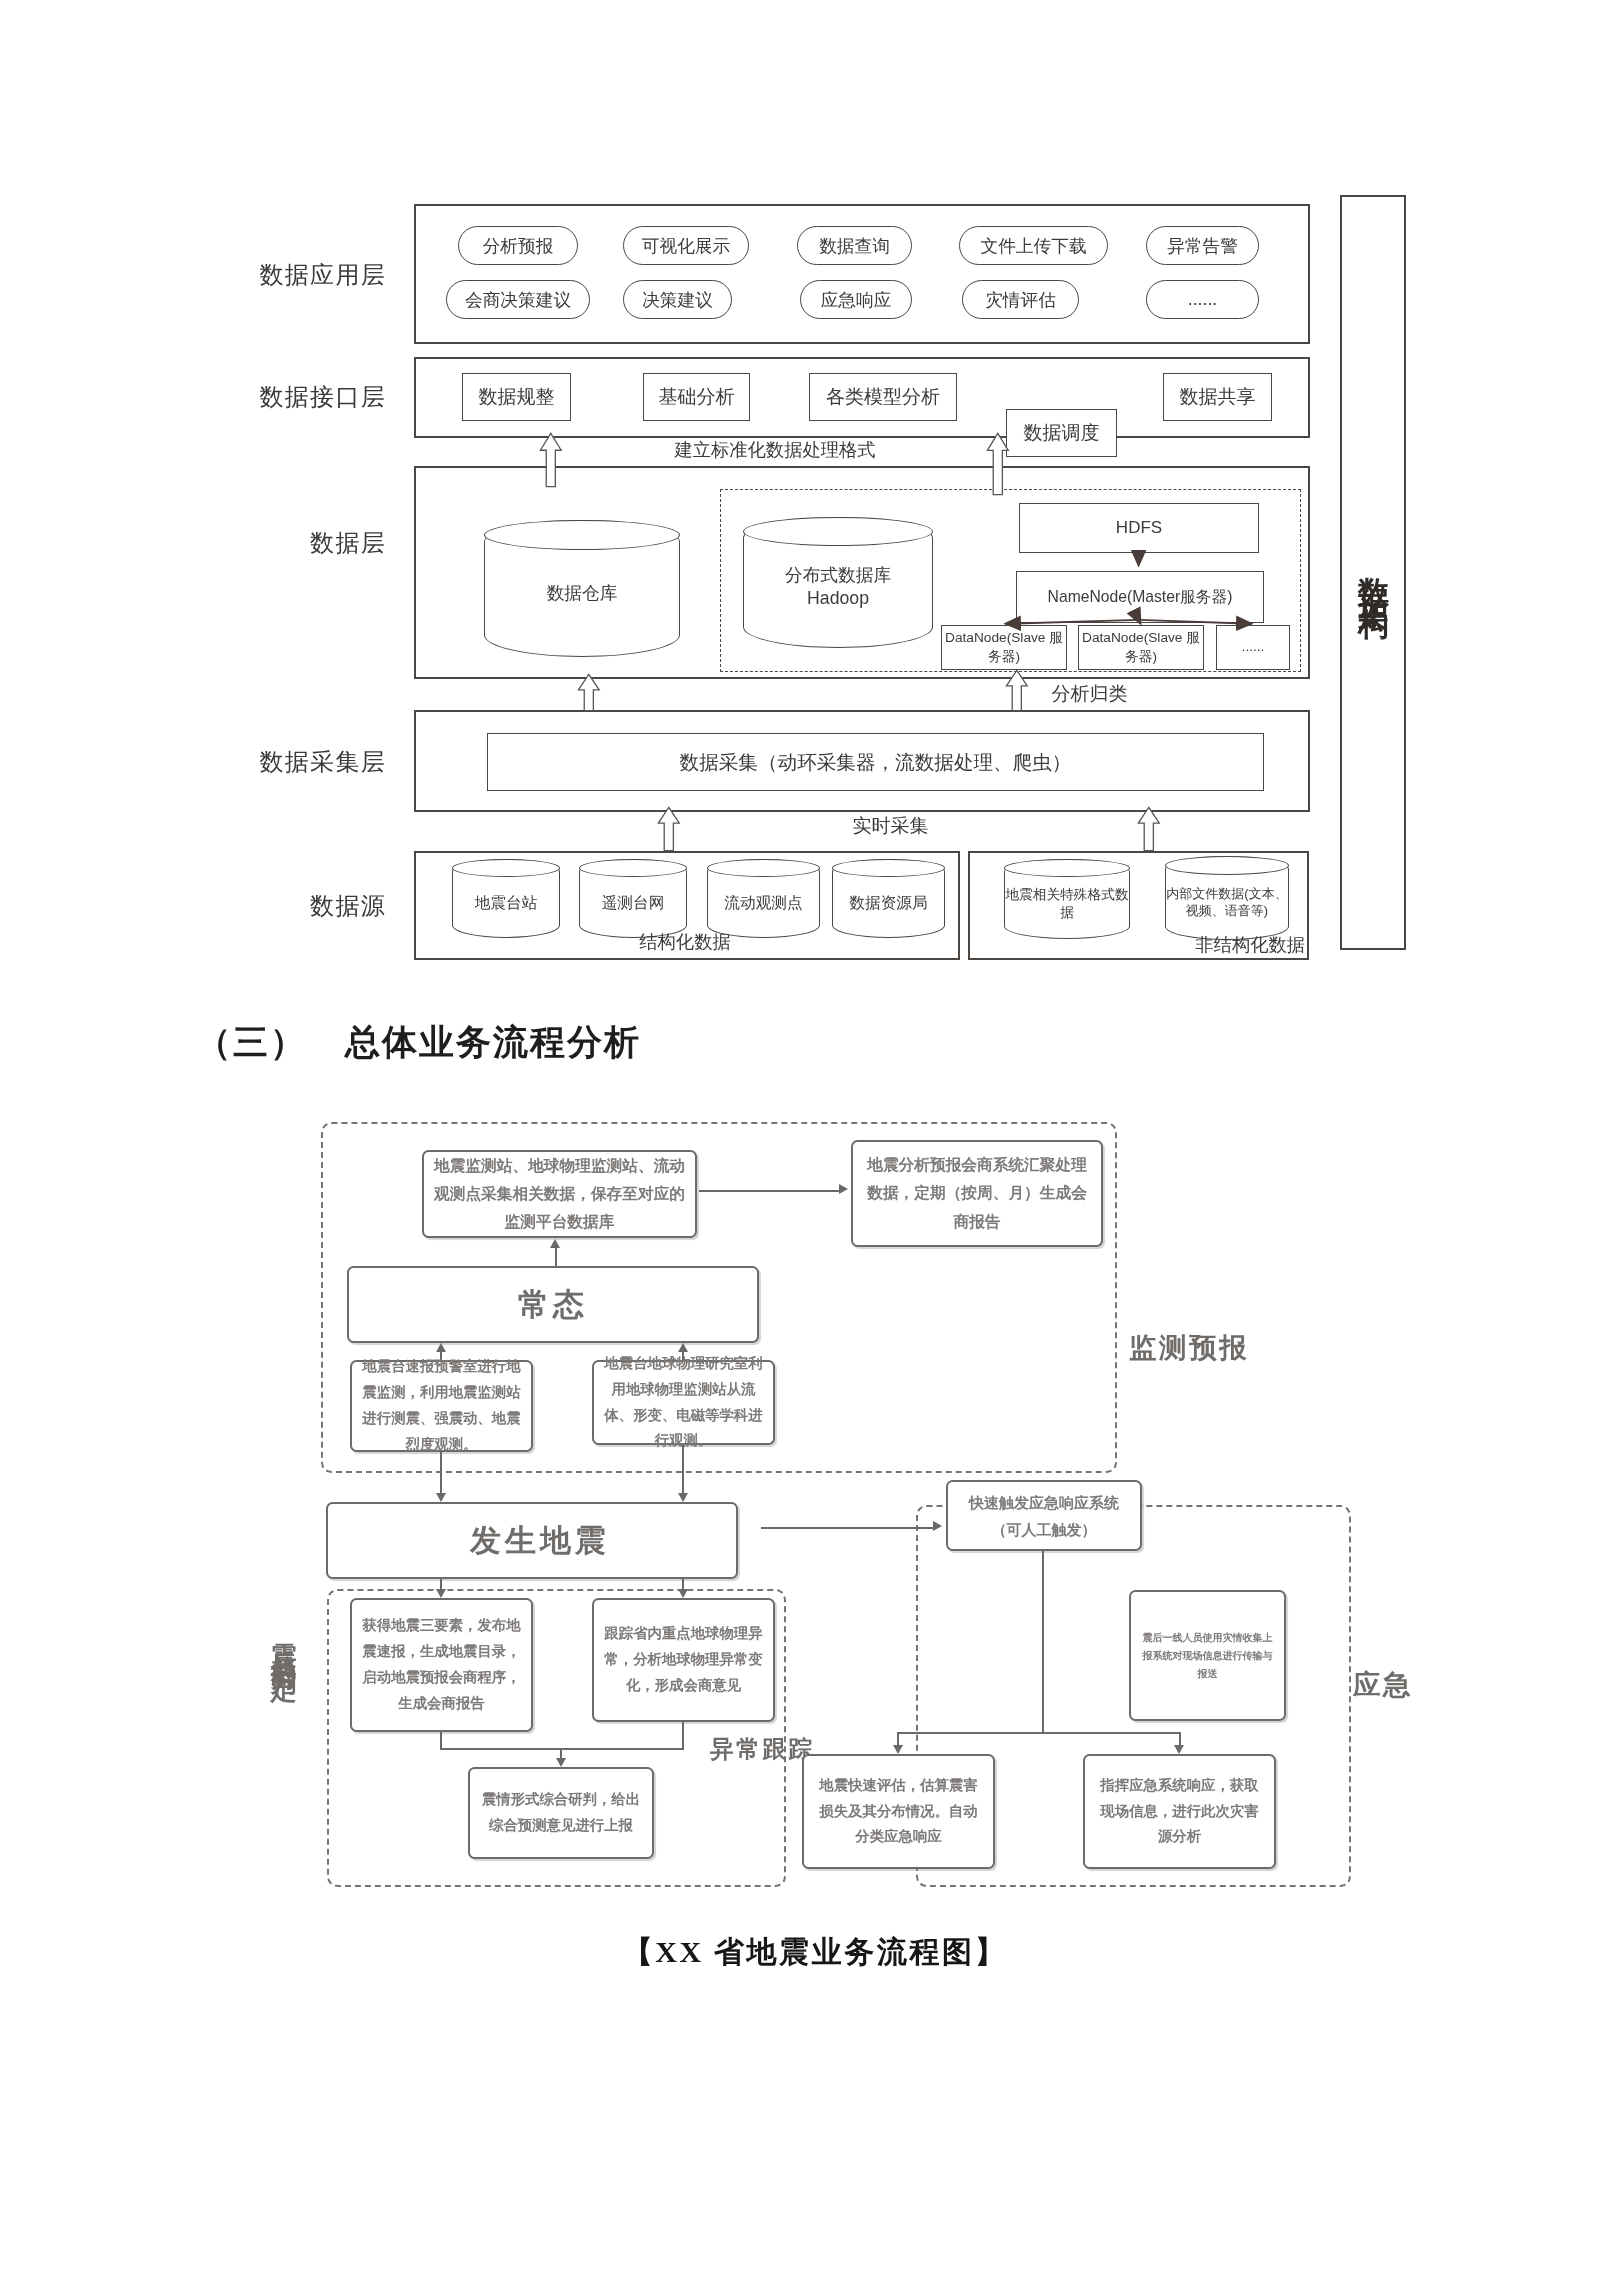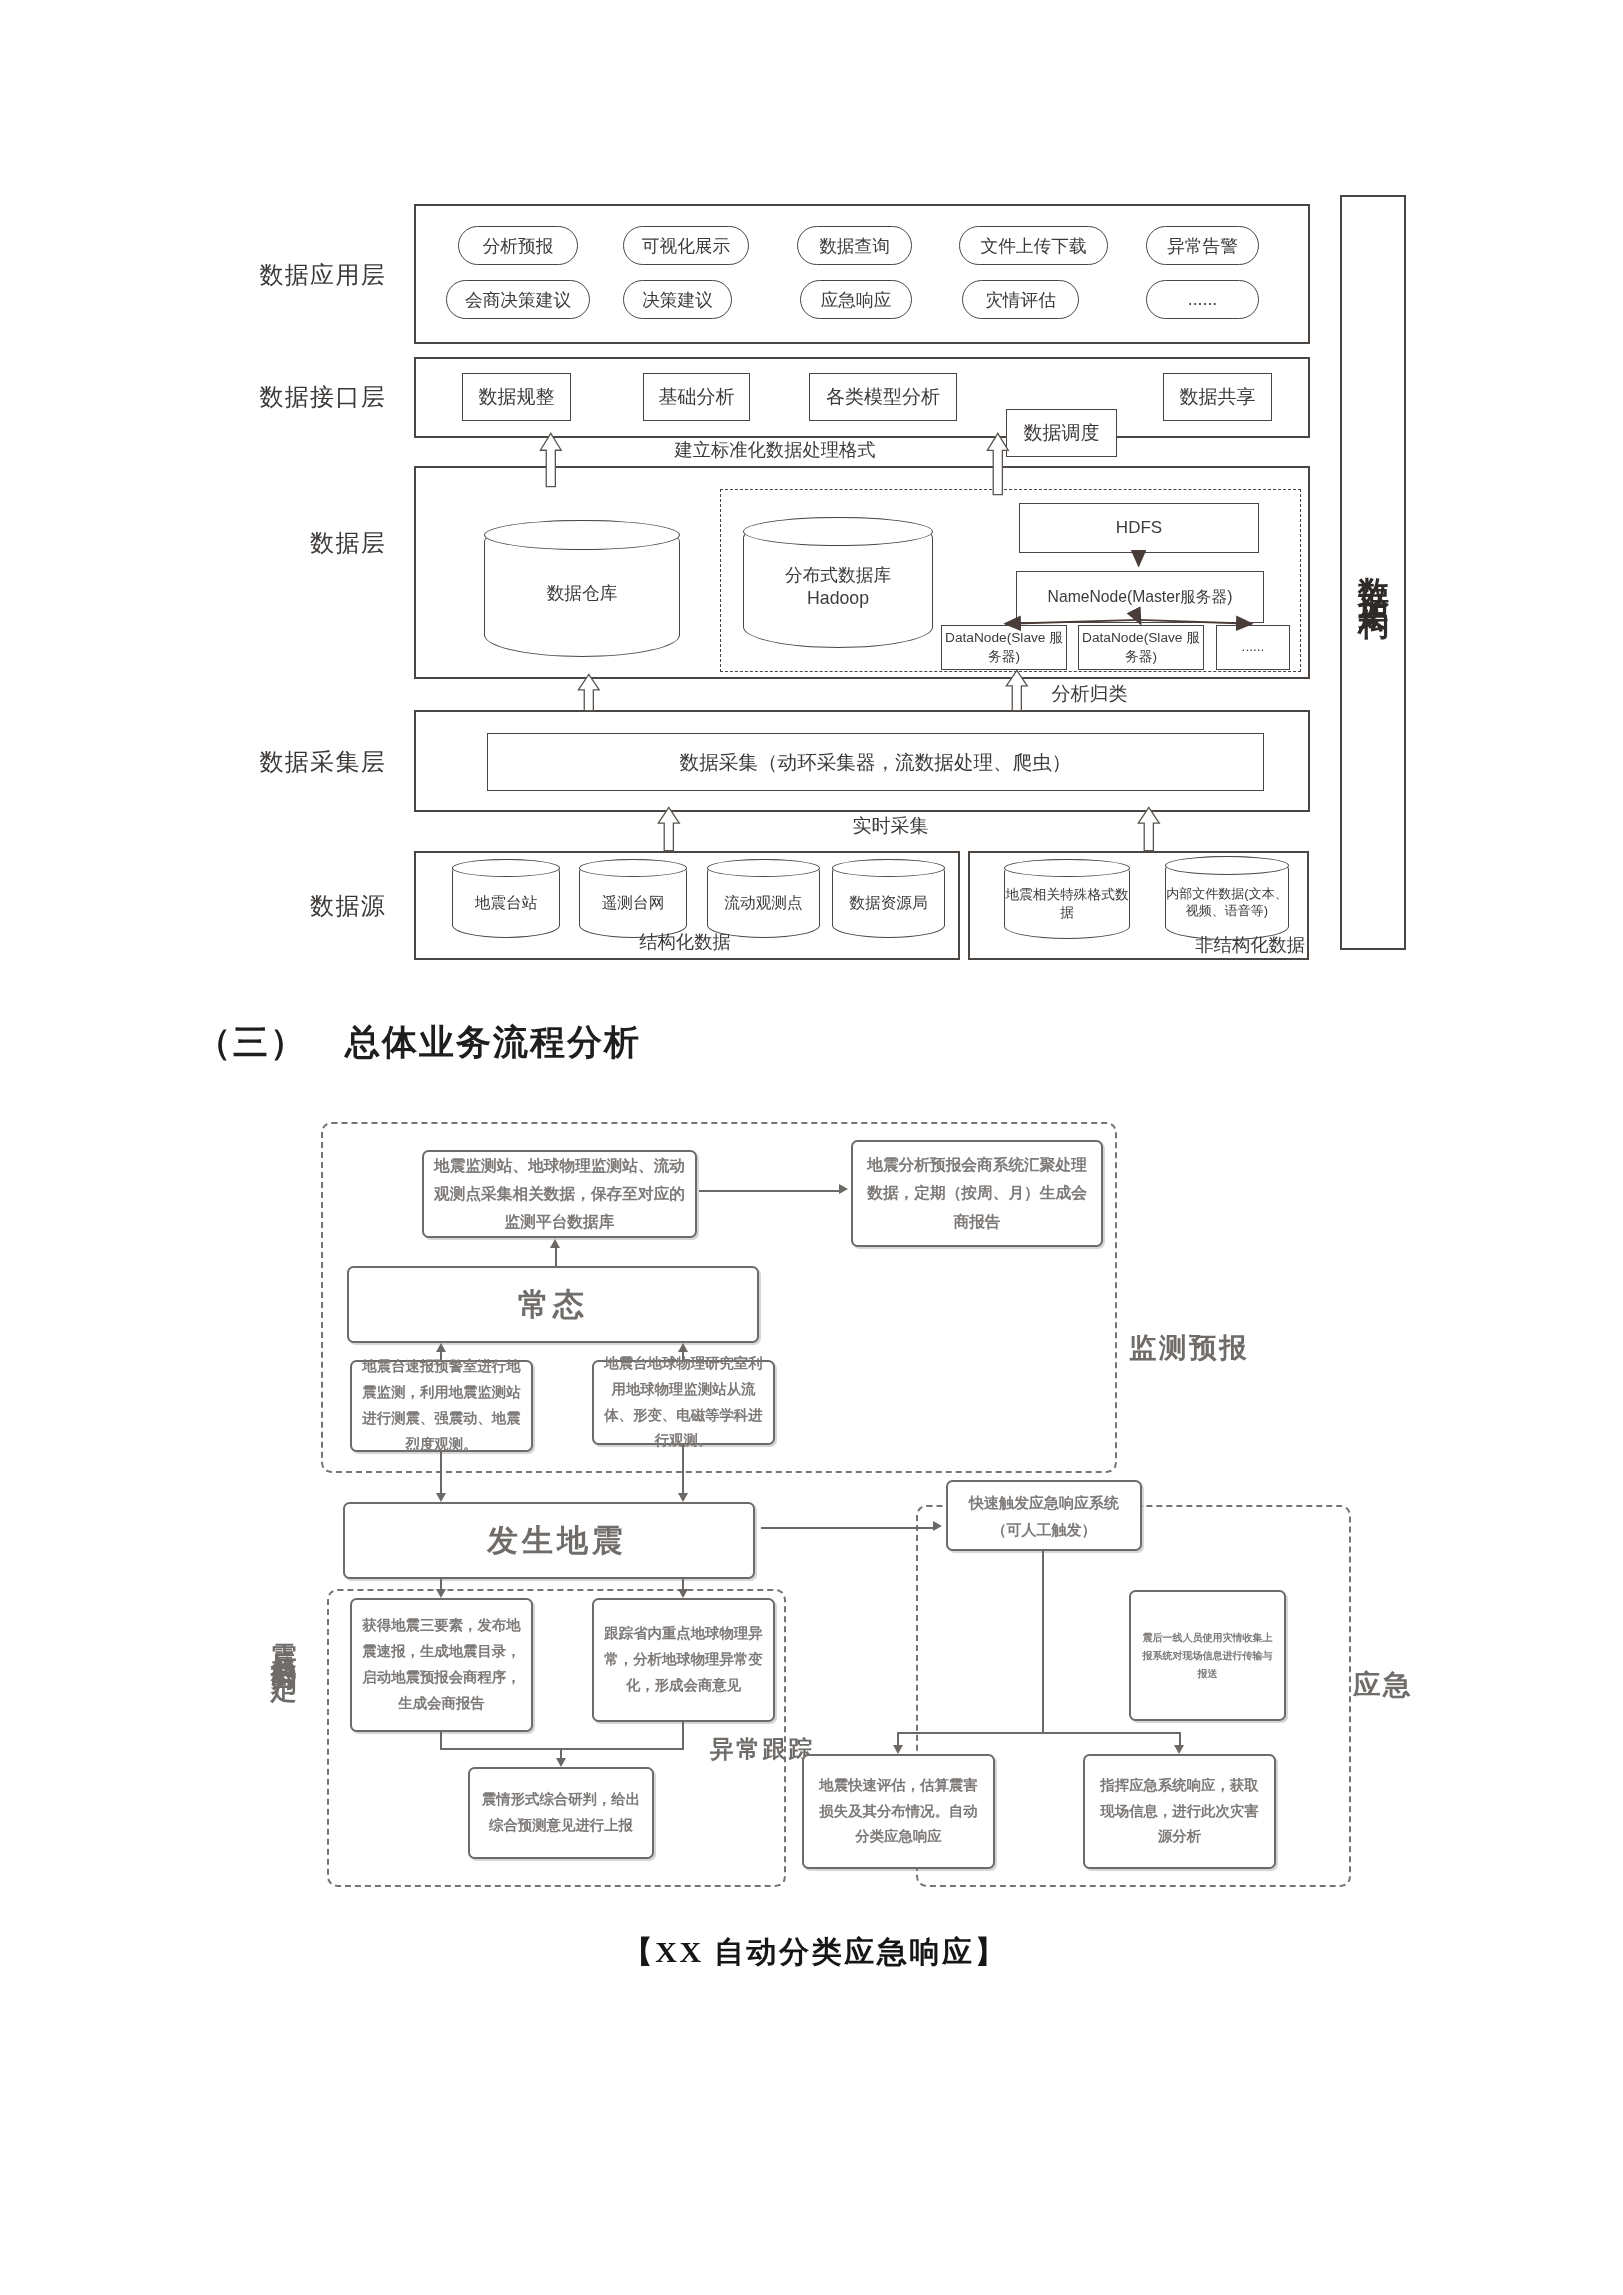--- a/index.html
+++ b/index.html
@@ -184,7 +184,7 @@
     <div class="fbox" style="left:350px;top:1360px;width:183px;height:92px;font-size:14.4px;">地震台速报预警室进行地震监测，利用地震监测站进行测震、强震动、地震烈度观测。</div>
     <div class="fbox" style="left:592px;top:1360px;width:183px;height:85px;font-size:14.4px;">地震台地球物理研究室利用地球物理监测站从流体、形变、电磁等学科进行观测。</div>
 
-    <div class="fbox fbig" style="left:343px;top:1502px;width:412px;height:77px;padding-left:25px;">发生地震</div>
+    <div class="fbox fbig" style="left:326px;top:1502px;width:412px;height:77px;padding-left:25px;">发生地震</div>
 
     <div class="fbox" style="left:350px;top:1598px;width:183px;height:134px;font-size:14.4px;">获得地震三要素，发布地震速报，生成地震目录，启动地震预报会商程序，生成会商报告</div>
     <div class="fbox" style="left:592px;top:1598px;width:183px;height:124px;font-size:14.4px;">跟踪省内重点地球物理异常，分析地球物理异常变化，形成会商意见</div>

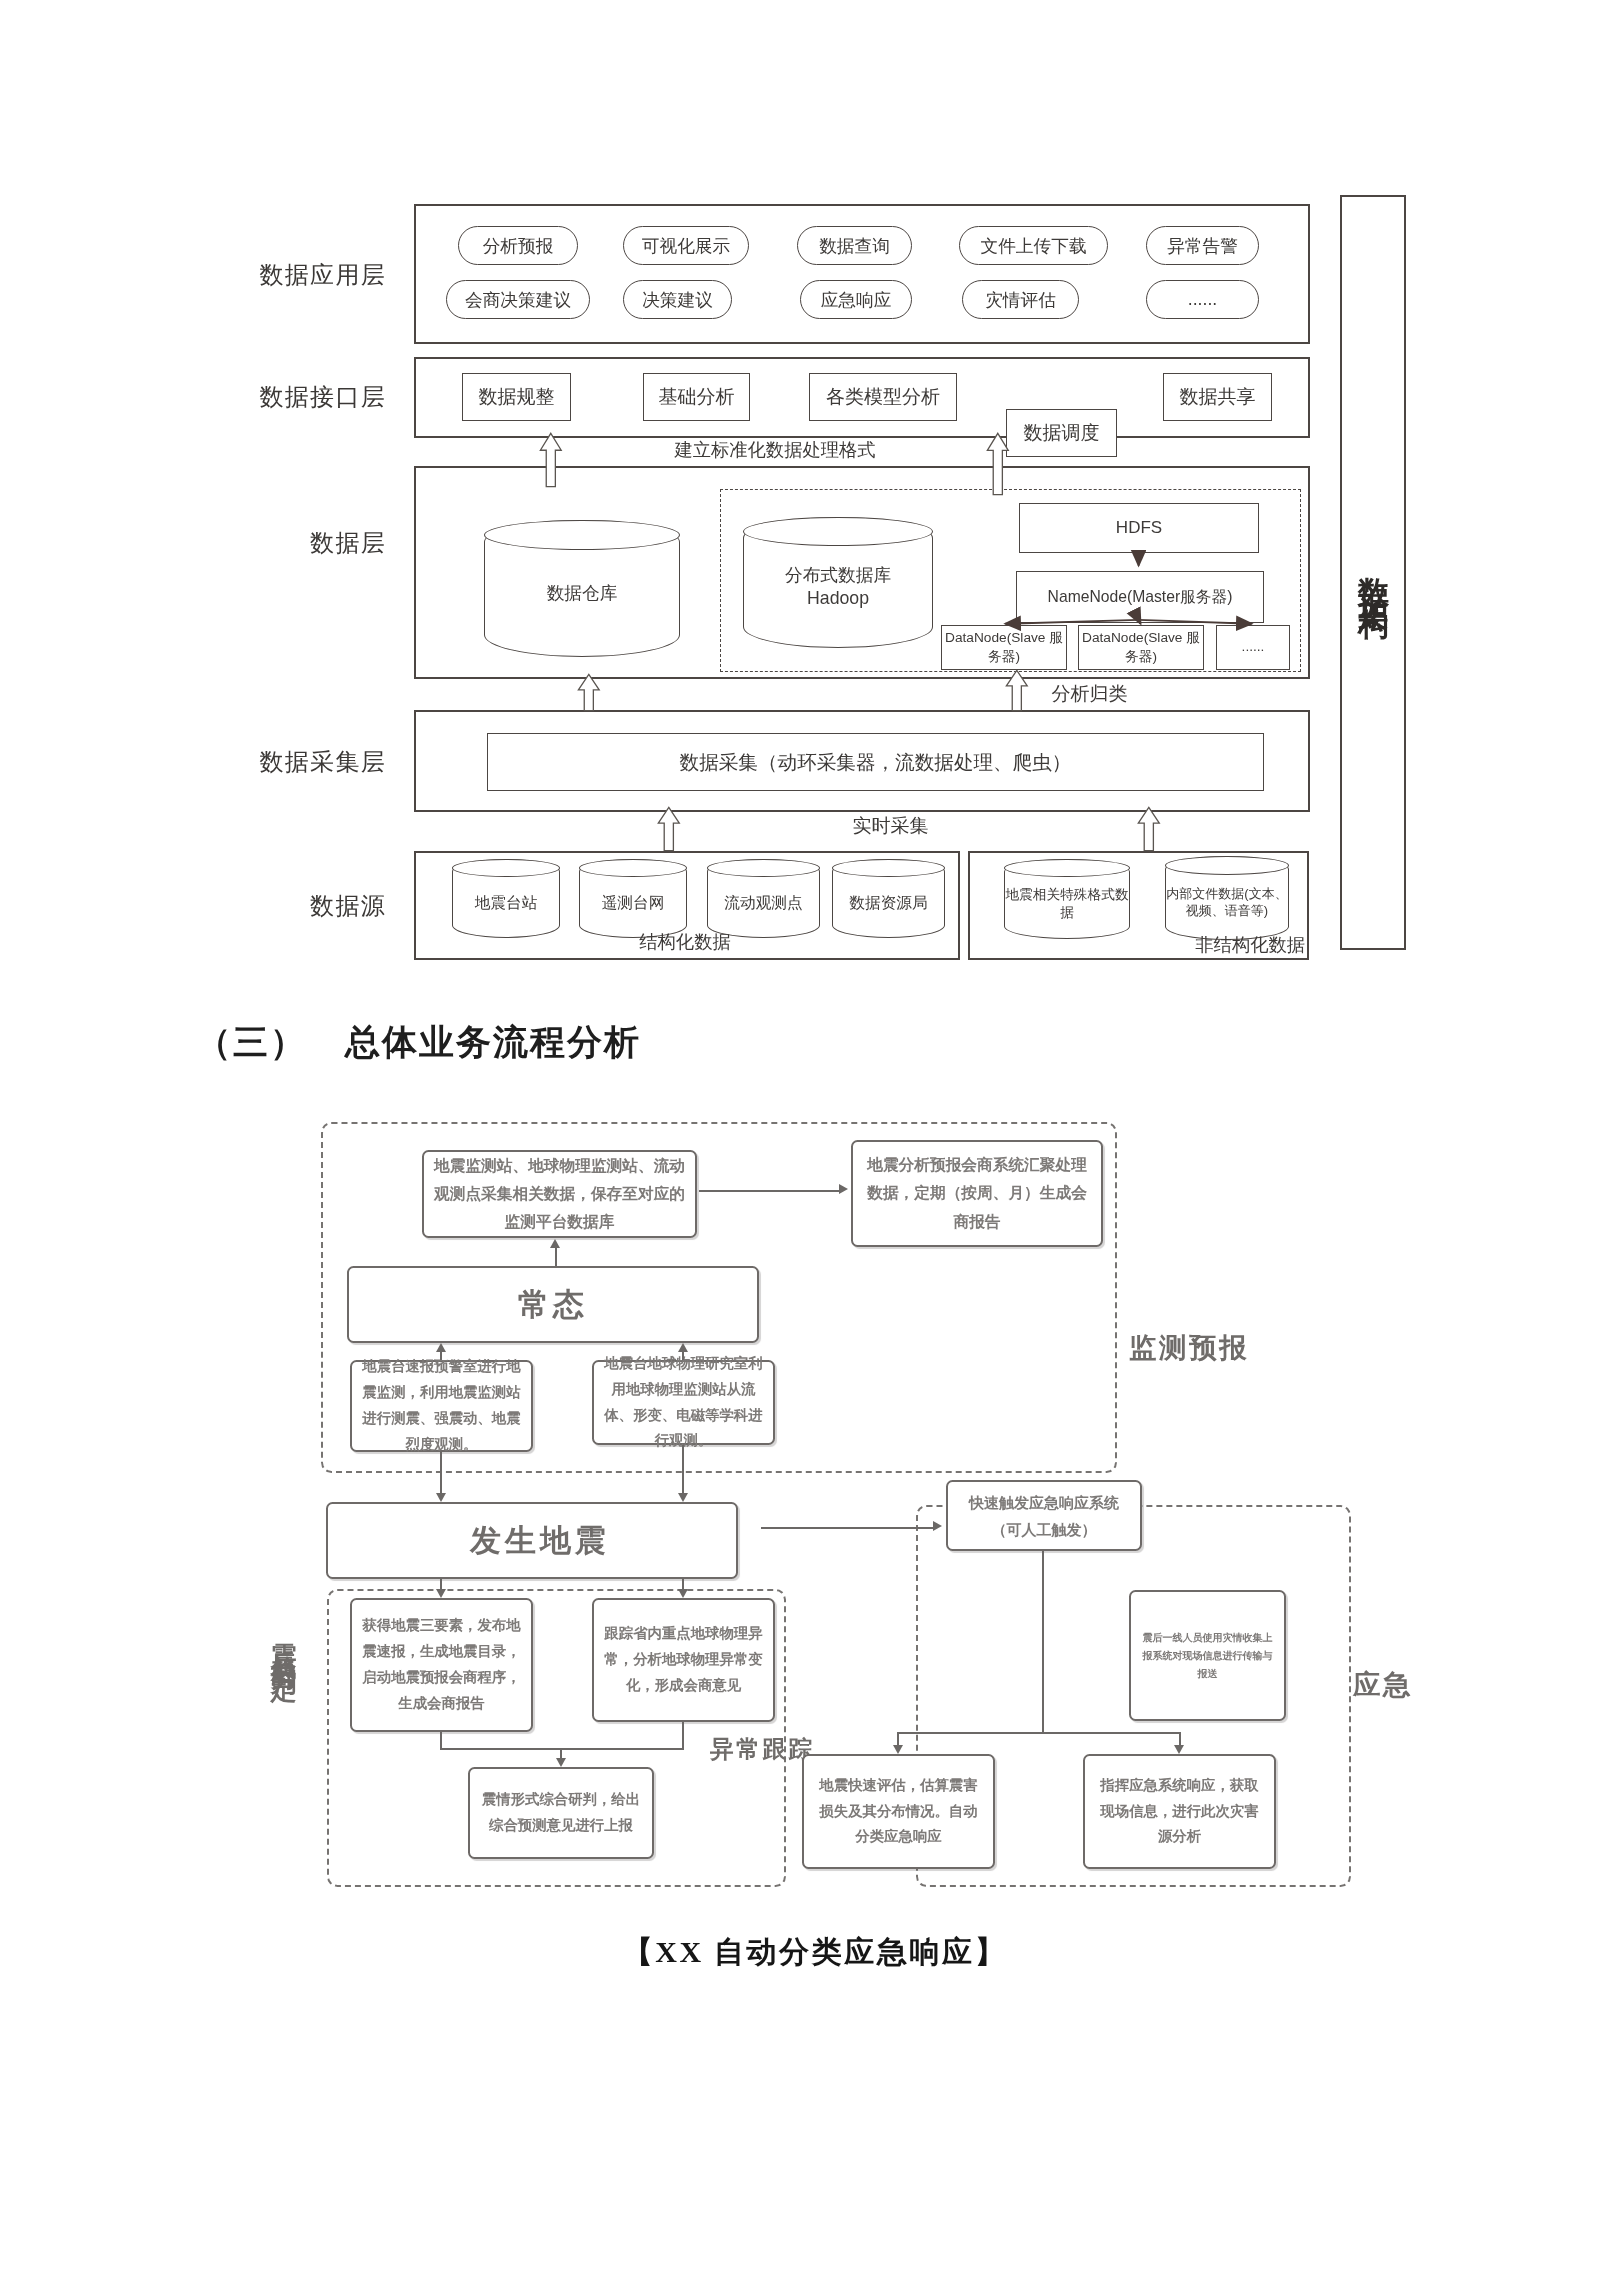--- a/index.html
+++ b/index.html
@@ -233,7 +233,7 @@
     <div class="tri-down" style="left:1174px;top:1745px;"></div>
   </div>
 
-  <div class="caption" style="left:393px;top:1932px;width:844px;">【XX 自动分类应急响应】</div>
+  <div class="caption" style="left:393px;top:1932px;width:844px;">【XX 省地震业务流程图】</div>
 
 </div>
 

